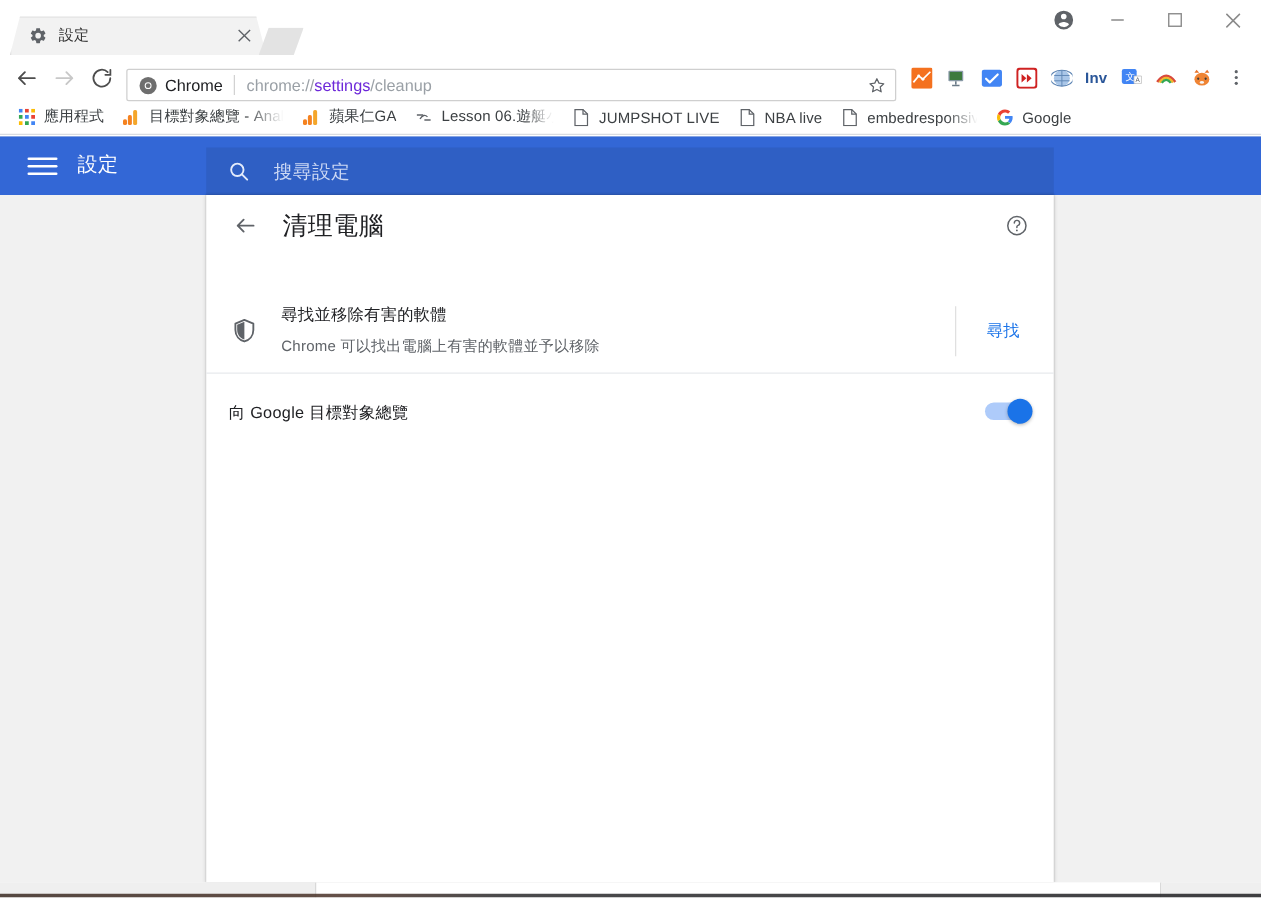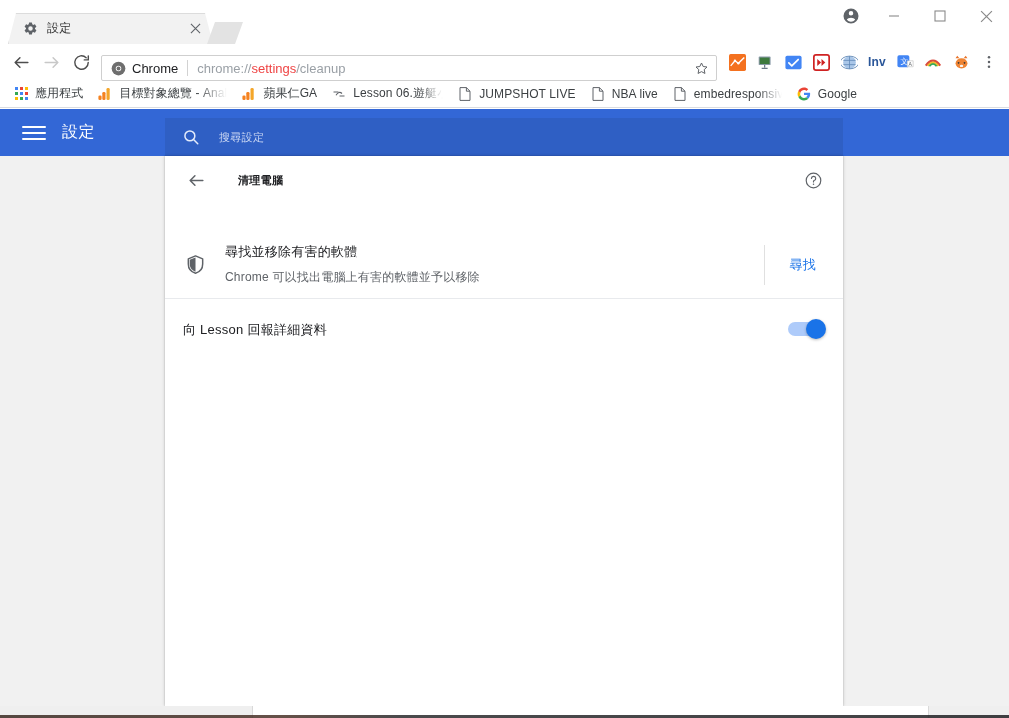--- a/index.html
+++ b/index.html
@@ -139,7 +139,7 @@
     font-size: 13px; color: #9aa0a6; white-space: nowrap; overflow: hidden;
     flex: 1; min-width: 0;
   }
-  .omni-url b { color: #ef4444; font-weight: 400; }
+  .omni-url b { color: #6d28d9; font-weight: 400; }
   .omni-star { width: 22px; height: 22px; display:flex;align-items:center;justify-content:center; flex:0 0 22px; }
 
   .ext-icons { display: flex; align-items: flex-start; }

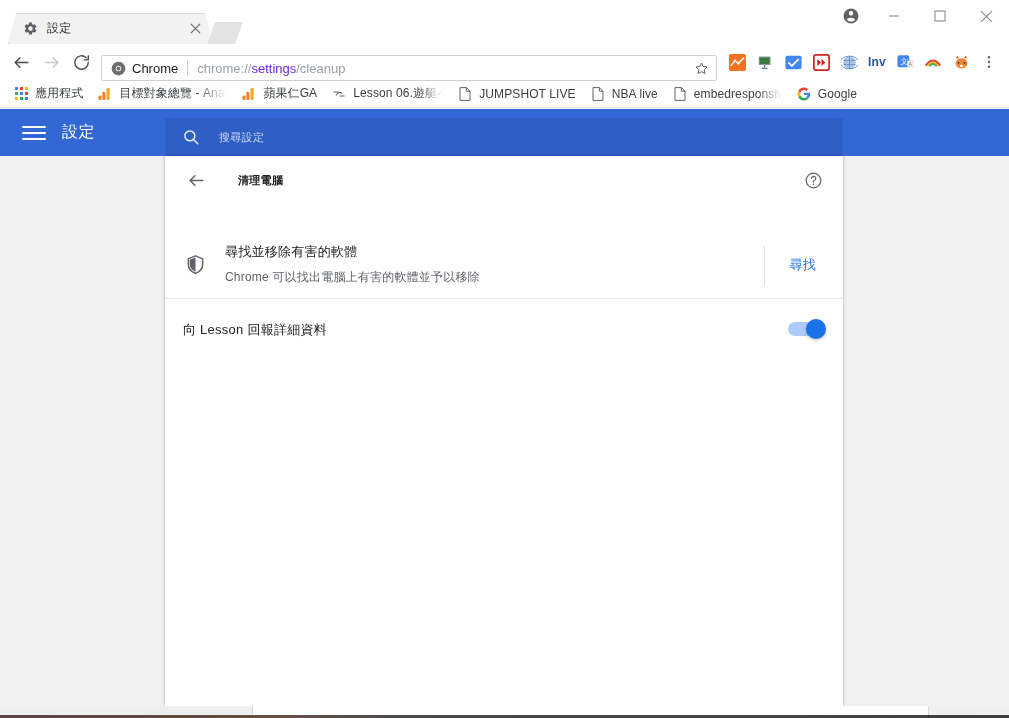--- a/index.html
+++ b/index.html
@@ -218,7 +218,7 @@
   }
   .search-icon { width: 20px; height: 20px; display:flex;align-items:center;justify-content:center; }
   .search-ph {
-    font-size: 11px;
+    font-size: 15px;
     color: #cdd9f4;
     margin-left: 18px;
     letter-spacing: .3px;

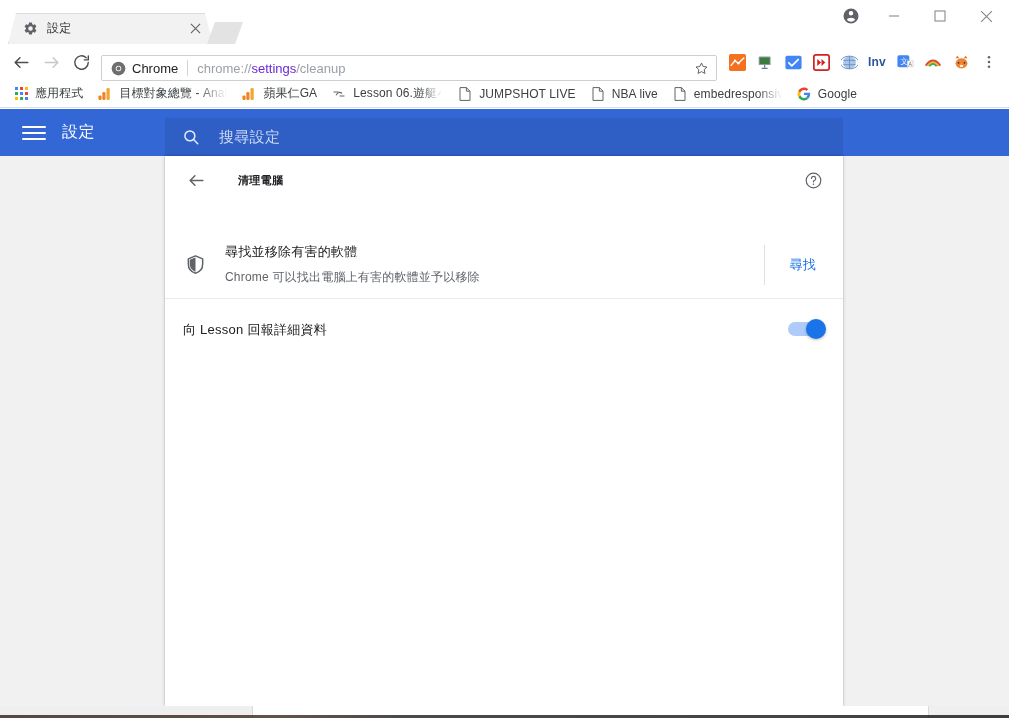--- a/index.html
+++ b/index.html
@@ -247,12 +247,11 @@
     flex: 0 0 26px;
   }
   .card-title {
-    font-size: 11px;
+    font-size: 20px;
     color: #202124;
-    margin-left: 29px;
+    margin-left: 17px;
     flex: 1;
     letter-spacing: .3px;
-    font-weight: bold;
   }
   .help-btn {
     width: 26px; height: 26px;

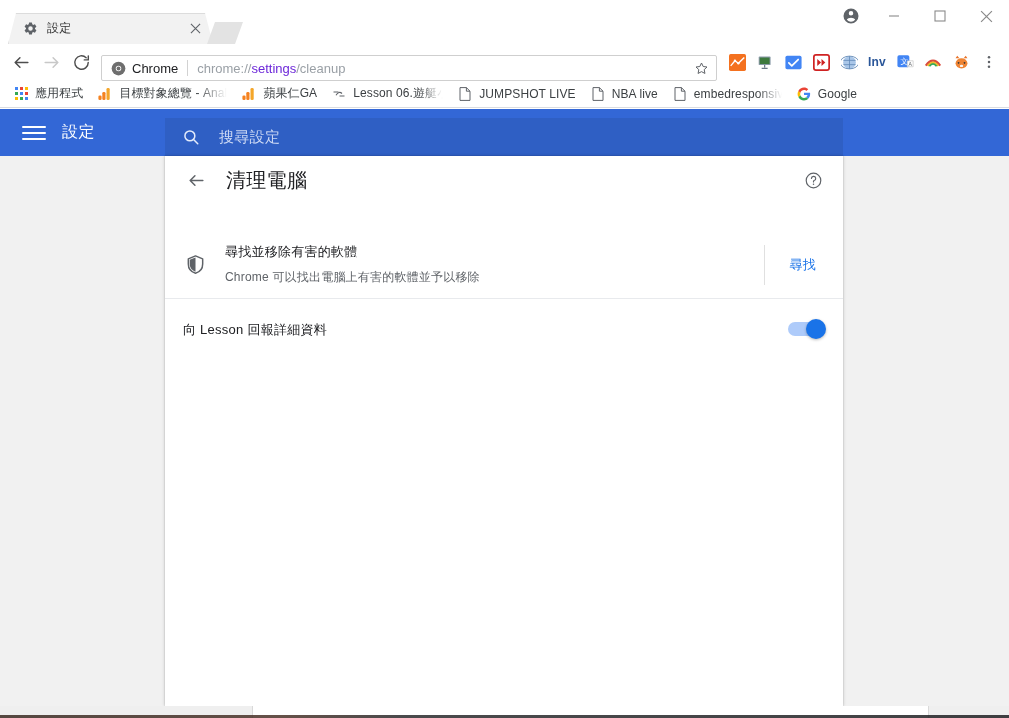--- a/index.html
+++ b/index.html
@@ -634,7 +634,7 @@
 
       <div class="row" style="padding-left:18px">
         <span class="row-text">
-          <span class="row-title" style="display:block">向 Lesson 回報詳細資料</span>
+          <span class="row-title" style="display:block">向 Google 目標對象總覽</span>
         </span>
         <span class="toggle">
           <span class="knob"></span>

